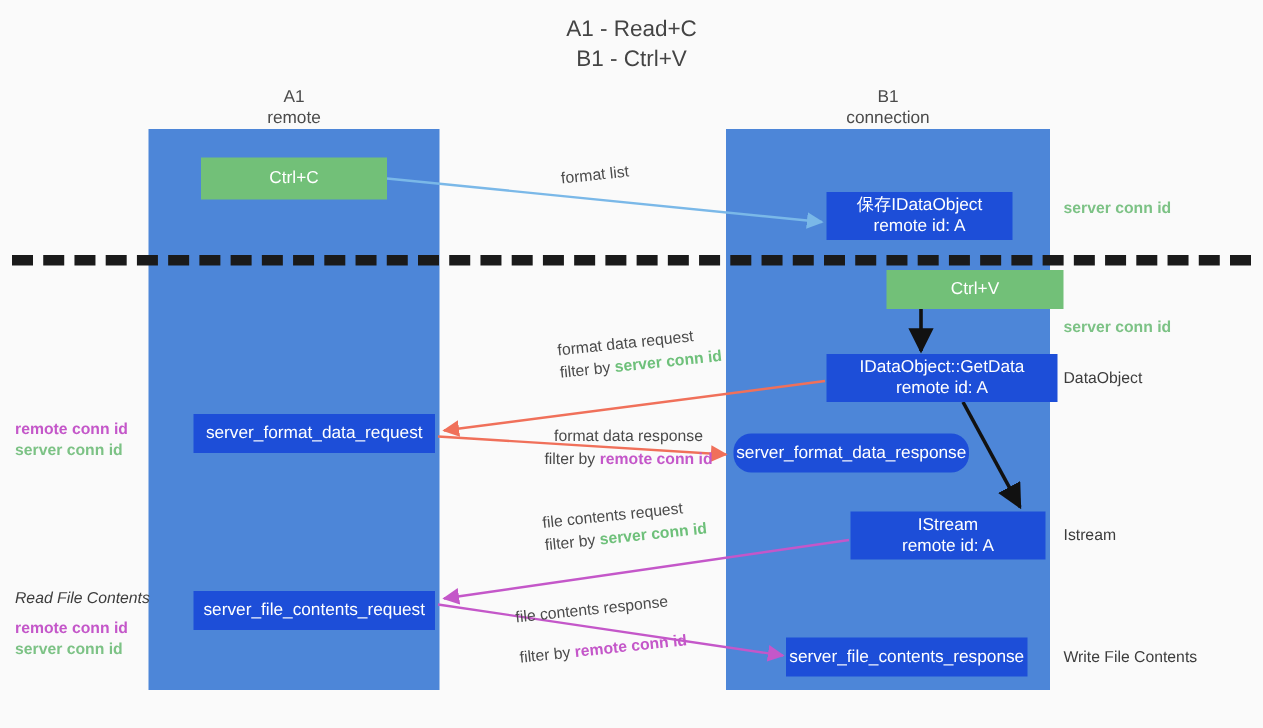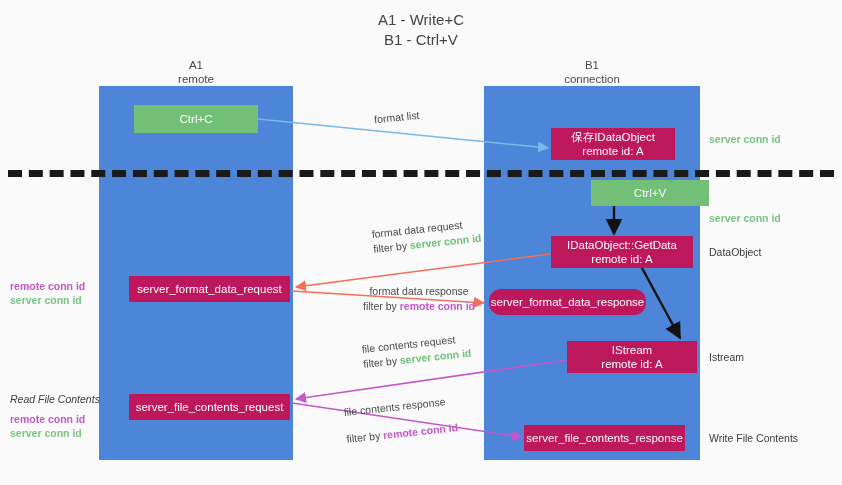--- a/index.html
+++ b/index.html
@@ -127,7 +127,7 @@
 <div class="abs dashed-rule"></div>
 
 <div class="abs title-block">
-  <div>A1 - Write+C</div>
+  <div>A1 - Read+C</div>
   <div>B1 - Ctrl+V</div>
 </div>
 

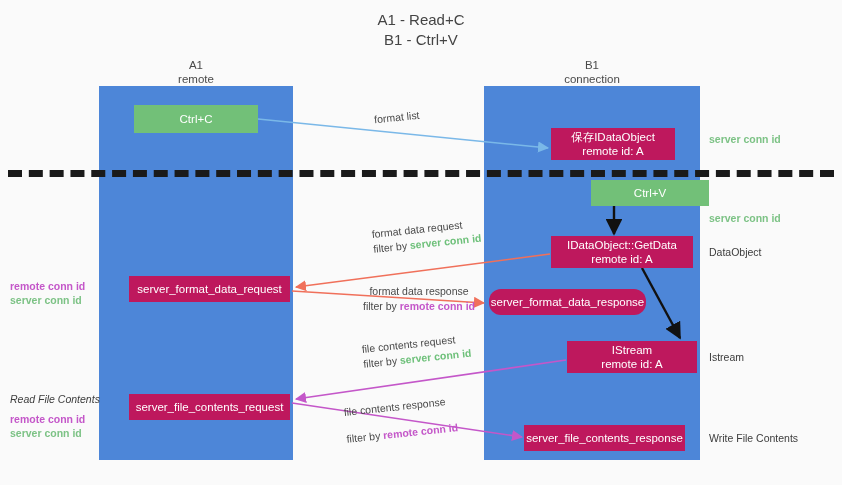--- a/index.html
+++ b/index.html
@@ -56,7 +56,7 @@
     padding: 2px 4px;
   }
   .node.green { background: #72c078; }
-  .node.orange { background: #be185d; }
+  .node.orange { background: #1d4ed8; }
   .node .l2 { display: block; }
 
   

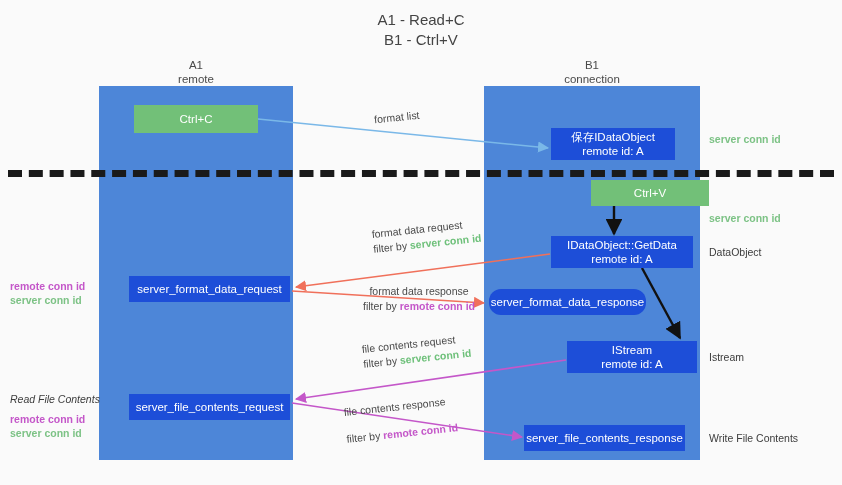--- a/index.html
+++ b/index.html
@@ -153,7 +153,7 @@
   <span>Ctrl+V</span>
 </div>
 
-<div class="abs node orange" style="left:551px; top:236px; width:142px; height:32px;">
+<div class="abs node orange" style="left:551px; top:236px; width:154px; height:32px;">
   <span>IDataObject::GetData</span>
   <span class="l2">remote id: A</span>
 </div>

